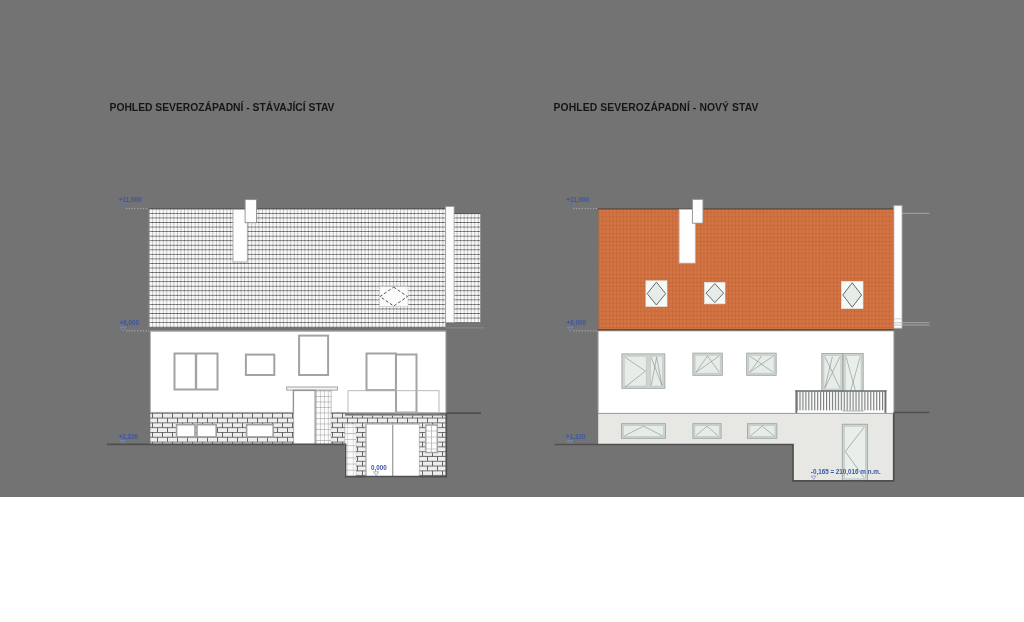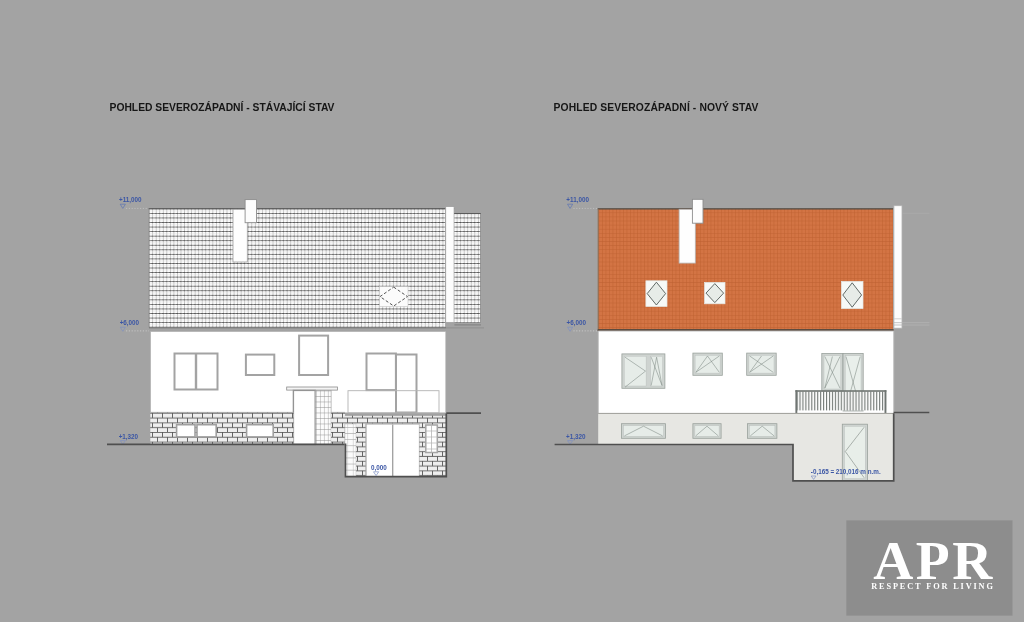--- a/index.html
+++ b/index.html
@@ -3,7 +3,7 @@
 <meta charset="utf-8">
 <style>
 html,body{margin:0;padding:0;background:#ffffff;}
-#page{position:relative;width:1024px;height:622px;background:#a3a3a3;overflow:hidden;
+#page{position:relative;width:1024px;height:497px;background:#737373;overflow:hidden;
 font-family:"Liberation Sans",sans-serif;}
 </style>
 </head>

